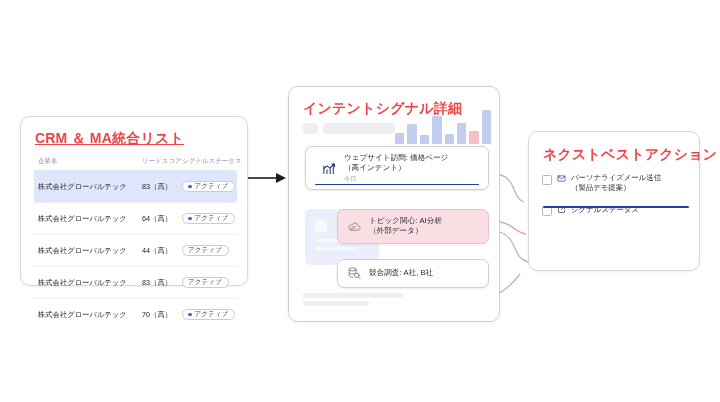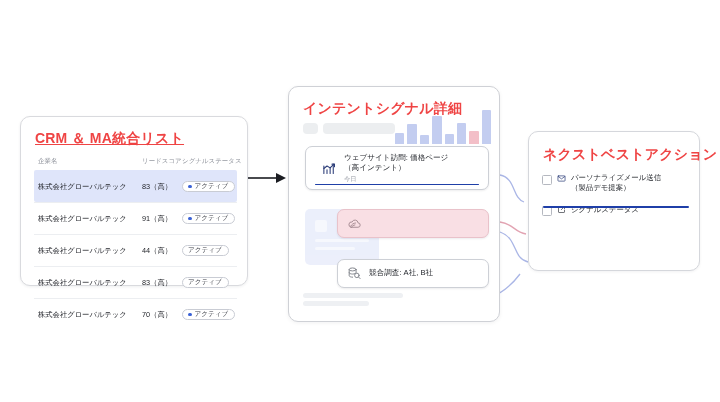--- a/index.html
+++ b/index.html
@@ -310,7 +310,7 @@
           </div>
           <div class="crm-row">
             <span class="c-company">株式会社グローバルテック</span>
-            <span class="c-score">91（高）</span>
+            <span class="c-score">64（高）</span>
             <span class="c-status">
               <span class="badge">
                 <span class="dot" style="background: rgb(59, 98, 214);"></span>

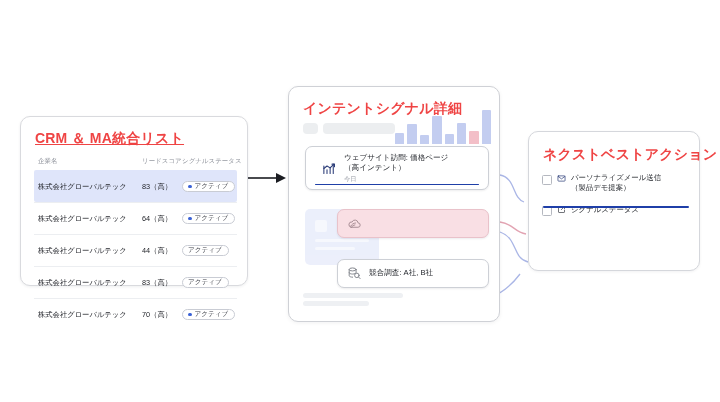--- a/index.html
+++ b/index.html
@@ -401,6 +401,8 @@
           <path d="M7 18.2c1.2-2.2 3.2-3.6 5.6-3.9"></path>
         </svg>
       </span>
+      <span class="sig-text" style="white-space:pre-line;">トピック関心: AI分析
+（外部データ）</span>
     </div>
 
     <div class="sig-card" id="card-comp">

